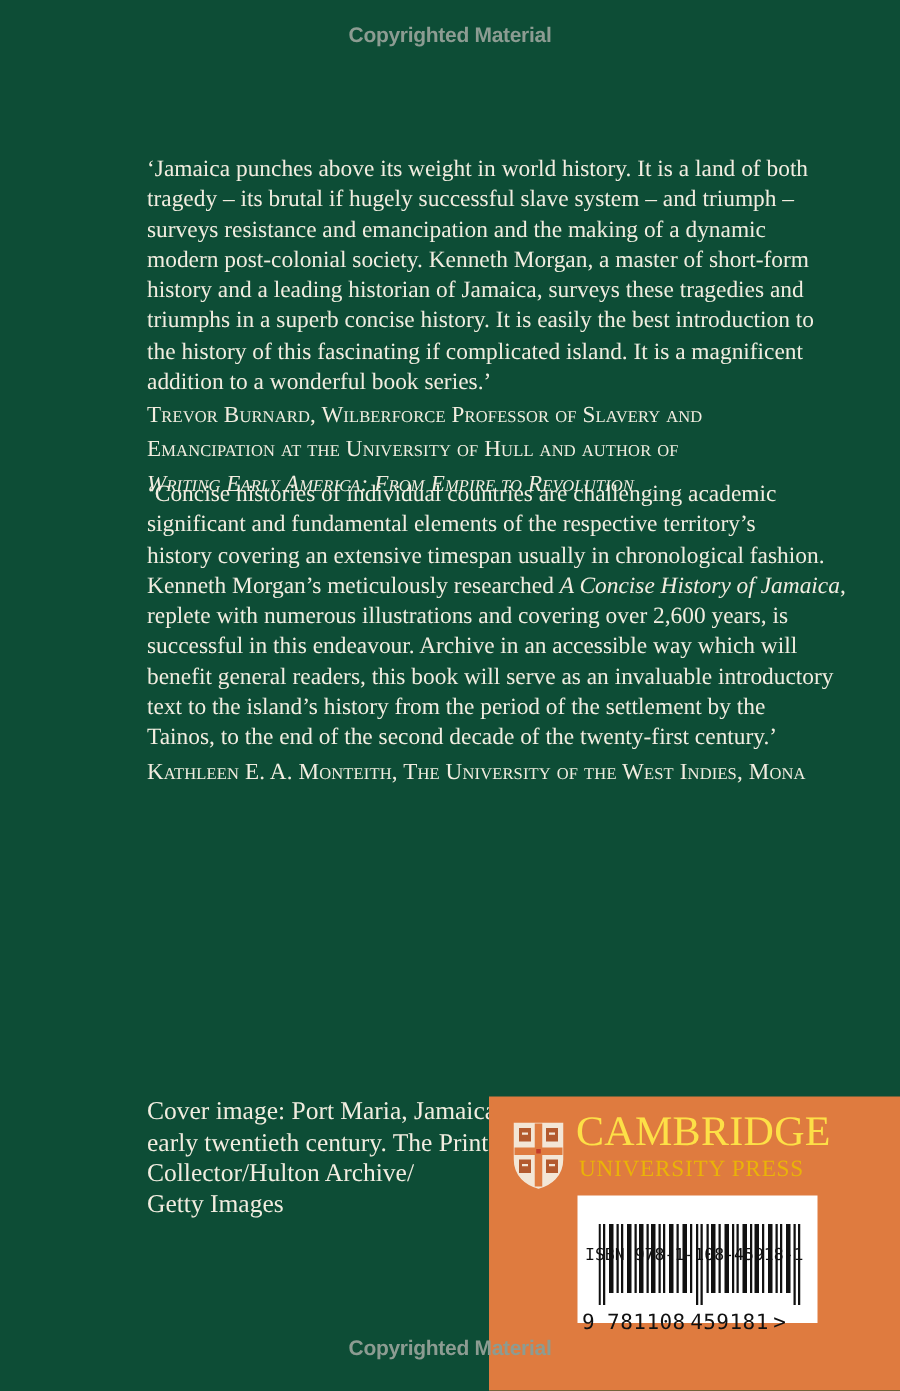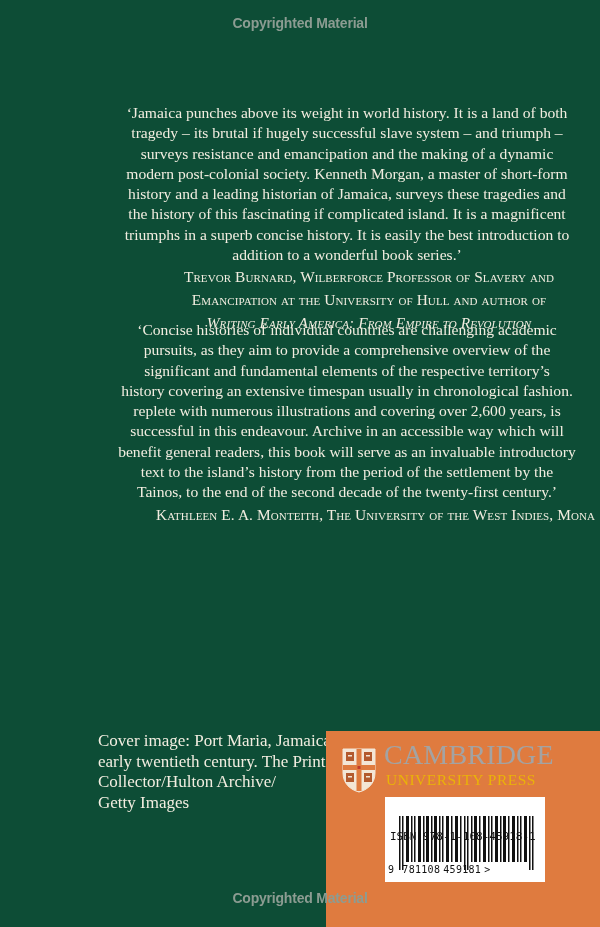--- a/index.html
+++ b/index.html
@@ -7,7 +7,7 @@
   .watermark{position:absolute;left:0;width:600px;text-align:center;font-family:"Liberation Sans","DejaVu Sans",sans-serif;font-weight:bold;font-size:14px;color:#8c9c92;letter-spacing:-0.2px;}
   .wm-top{top:15px;}
   .wm-bottom{top:918px;margin-top:-28px;}
-  .blurb{position:absolute;left:112px;width:470px;font-size:15.6px;line-height:20.3px;text-align:center;}
+  .blurb{position:absolute;left:98px;width:470px;font-size:15.6px;line-height:20.3px;}
   .blurb1{top:103px;}
   .blurb2{top:320px;}
   .blurb p{margin:0;white-space:nowrap;}

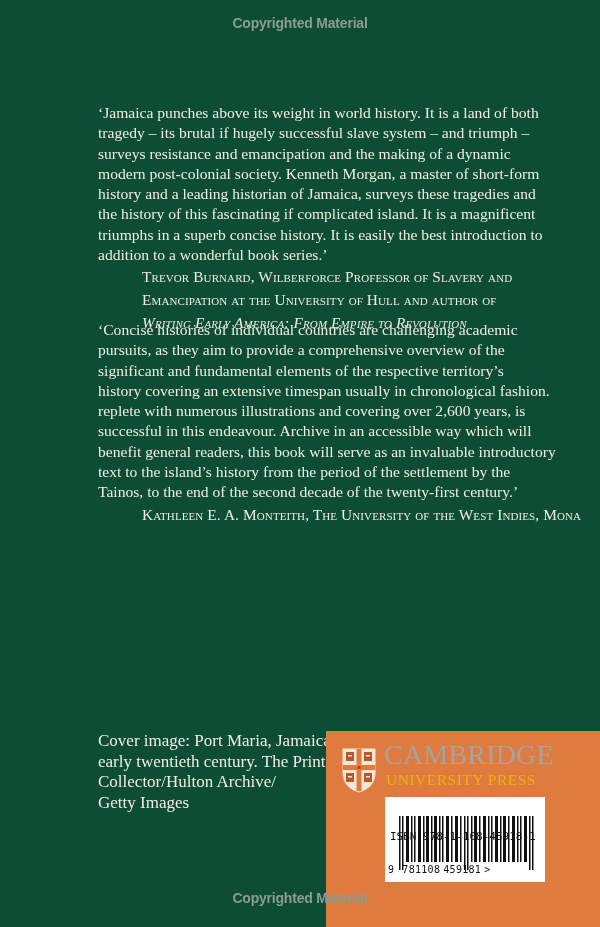--- a/index.html
+++ b/index.html
@@ -37,8 +37,8 @@
   <p>surveys resistance and emancipation and the making of a dynamic</p>
   <p>modern post-colonial society. Kenneth Morgan, a master of short-form</p>
   <p>history and a leading historian of Jamaica, surveys these tragedies and</p>
+  <p>triumphs in a superb concise history. It is easily the best introduction to</p>
   <p>the history of this fascinating if complicated island. It is a magnificent</p>
-  <p>triumphs in a superb concise history. It is easily the best introduction to</p>
   <p>addition to a wonderful book series.’</p>
   <div class="sc">
     <span class="sc-line">Trevor Burnard, Wilberforce Professor of Slavery and</span>

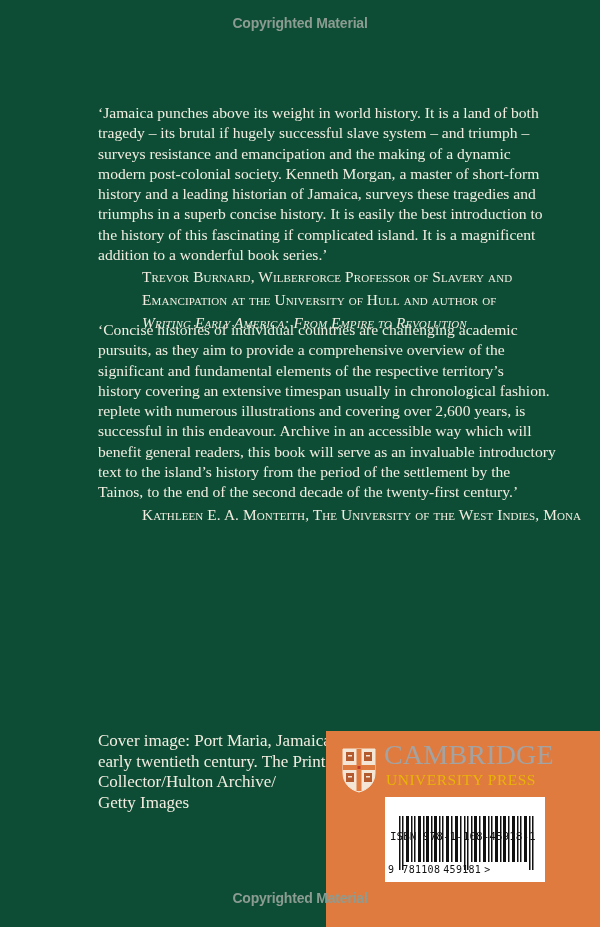--- a/index.html
+++ b/index.html
@@ -11,7 +11,7 @@
   .blurb1{top:103px;}
   .blurb2{top:320px;}
   .blurb p{margin:0;white-space:nowrap;}
-  .sc{font-variant:small-caps;font-size:15.4px;line-height:23px;letter-spacing:0.1px;margin-left:44px;}
+  .sc{font-variant:small-caps;font-size:15.4px;line-height:23px;letter-spacing:0.1px;}
   .sc-line{display:block;white-space:nowrap;}
   .cover-credit{position:absolute;left:98px;top:731px;font-size:17px;line-height:20.5px;}
   .cover-credit span{display:block;white-space:nowrap;}

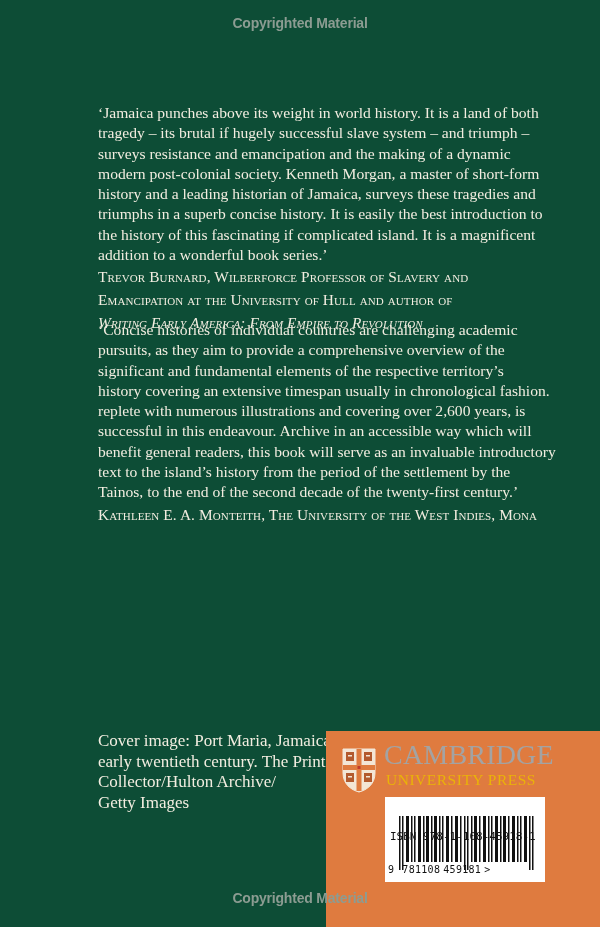--- a/index.html
+++ b/index.html
@@ -49,7 +49,6 @@
 
 <div class="blurb blurb2">
   <p>‘Concise histories of individual countries are challenging academic</p>
-  <p>pursuits, as they aim to provide a comprehensive overview of the</p>
   <p>significant and fundamental elements of the respective territory’s</p>
   <p>history covering an extensive timespan usually in chronological fashion.</p>
   <p>replete with numerous illustrations and covering over 2,600 years, is</p>

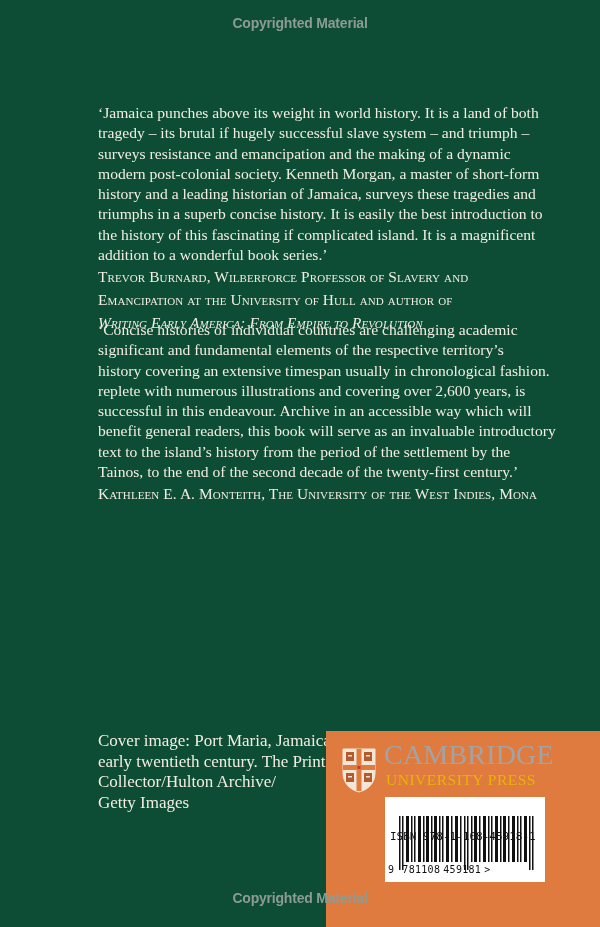--- a/index.html
+++ b/index.html
@@ -51,6 +51,7 @@
   <p>‘Concise histories of individual countries are challenging academic</p>
   <p>significant and fundamental elements of the respective territory’s</p>
   <p>history covering an extensive timespan usually in chronological fashion.</p>
+  <p><span>Kenneth Morgan’s meticulously researched </span><i>A Concise History of Jamaica</i><span>,</span></p>
   <p>replete with numerous illustrations and covering over 2,600 years, is</p>
   <p>successful in this endeavour. Archive in an accessible way which will</p>
   <p>benefit general readers, this book will serve as an invaluable introductory</p>

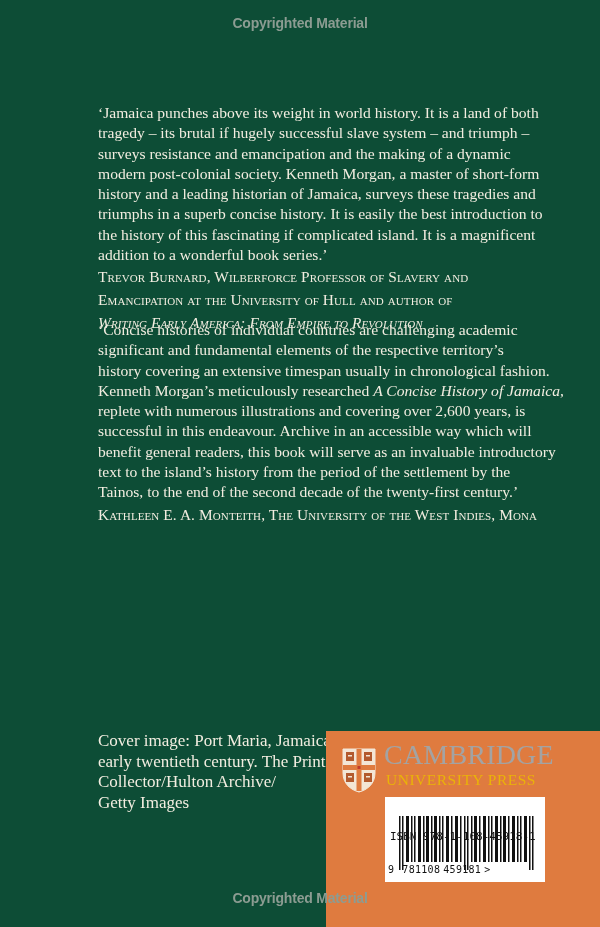--- a/index.html
+++ b/index.html
@@ -17,7 +17,7 @@
   .cover-credit span{display:block;white-space:nowrap;}
   .orange{position:absolute;left:326px;top:731px;width:274px;height:196px;background:#df7b3f;}
   .crest{position:absolute;left:341px;top:747px;width:36px;height:46px;}
-  .pub-name{position:absolute;left:384px;top:741px;font-size:28px;line-height:28px;color:#a3a3a3;letter-spacing:0.2px;}
+  .pub-name{position:absolute;left:384px;top:741px;font-size:28px;line-height:28px;color:#fde047;letter-spacing:0.2px;}
   .pub-sub{position:absolute;left:386px;top:772px;font-size:15.5px;line-height:16px;color:#eab308;letter-spacing:0.5px;}
   .barcode-box{position:absolute;left:385px;top:797px;width:160px;height:85px;background:#fff;}
   .isbn-label{position:absolute;left:5px;top:4px;font-family:"DejaVu Sans Mono","Liberation Mono",monospace;font-size:11px;color:#111;white-space:nowrap;margin-top:29px;}

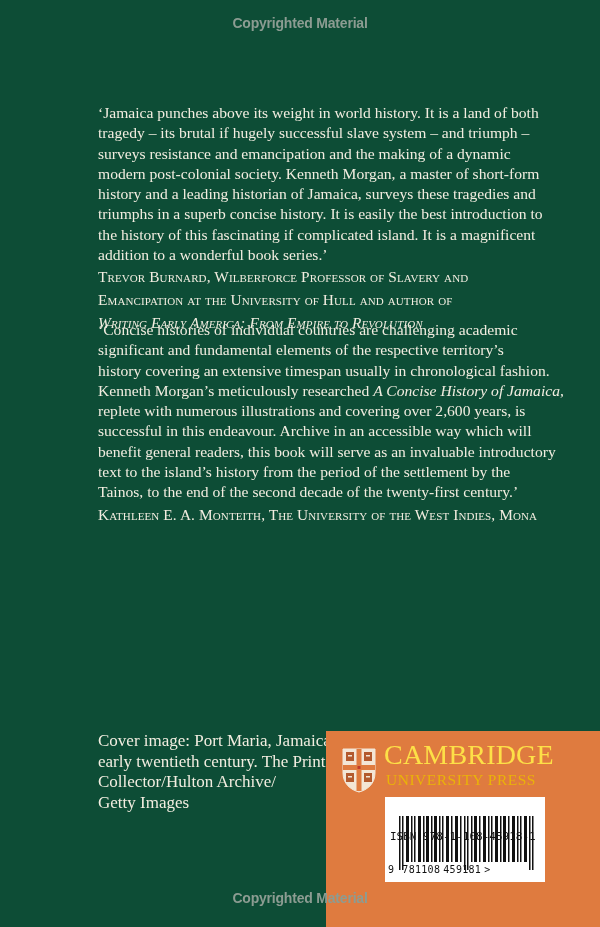--- a/index.html
+++ b/index.html
@@ -22,7 +22,7 @@
   .barcode-box{position:absolute;left:385px;top:797px;width:160px;height:85px;background:#fff;}
   .isbn-label{position:absolute;left:5px;top:4px;font-family:"DejaVu Sans Mono","Liberation Mono",monospace;font-size:11px;color:#111;white-space:nowrap;margin-top:29px;}
   .bars{position:absolute;left:14px;top:19px;width:138px;height:54px;}
-  .ean{position:absolute;left:3px;top:67px;font-family:"DejaVu Sans Mono","Liberation Mono",monospace;font-size:10px;color:#111;white-space:nowrap;letter-spacing:0.3px;}
+  .ean{position:absolute;left:3px;top:77px;font-family:"DejaVu Sans Mono","Liberation Mono",monospace;font-size:14px;color:#111;white-space:nowrap;letter-spacing:0.3px;}
   .ean .first{margin-right:8px;}
   .ean .mid{margin-right:3px;}
 </style>

